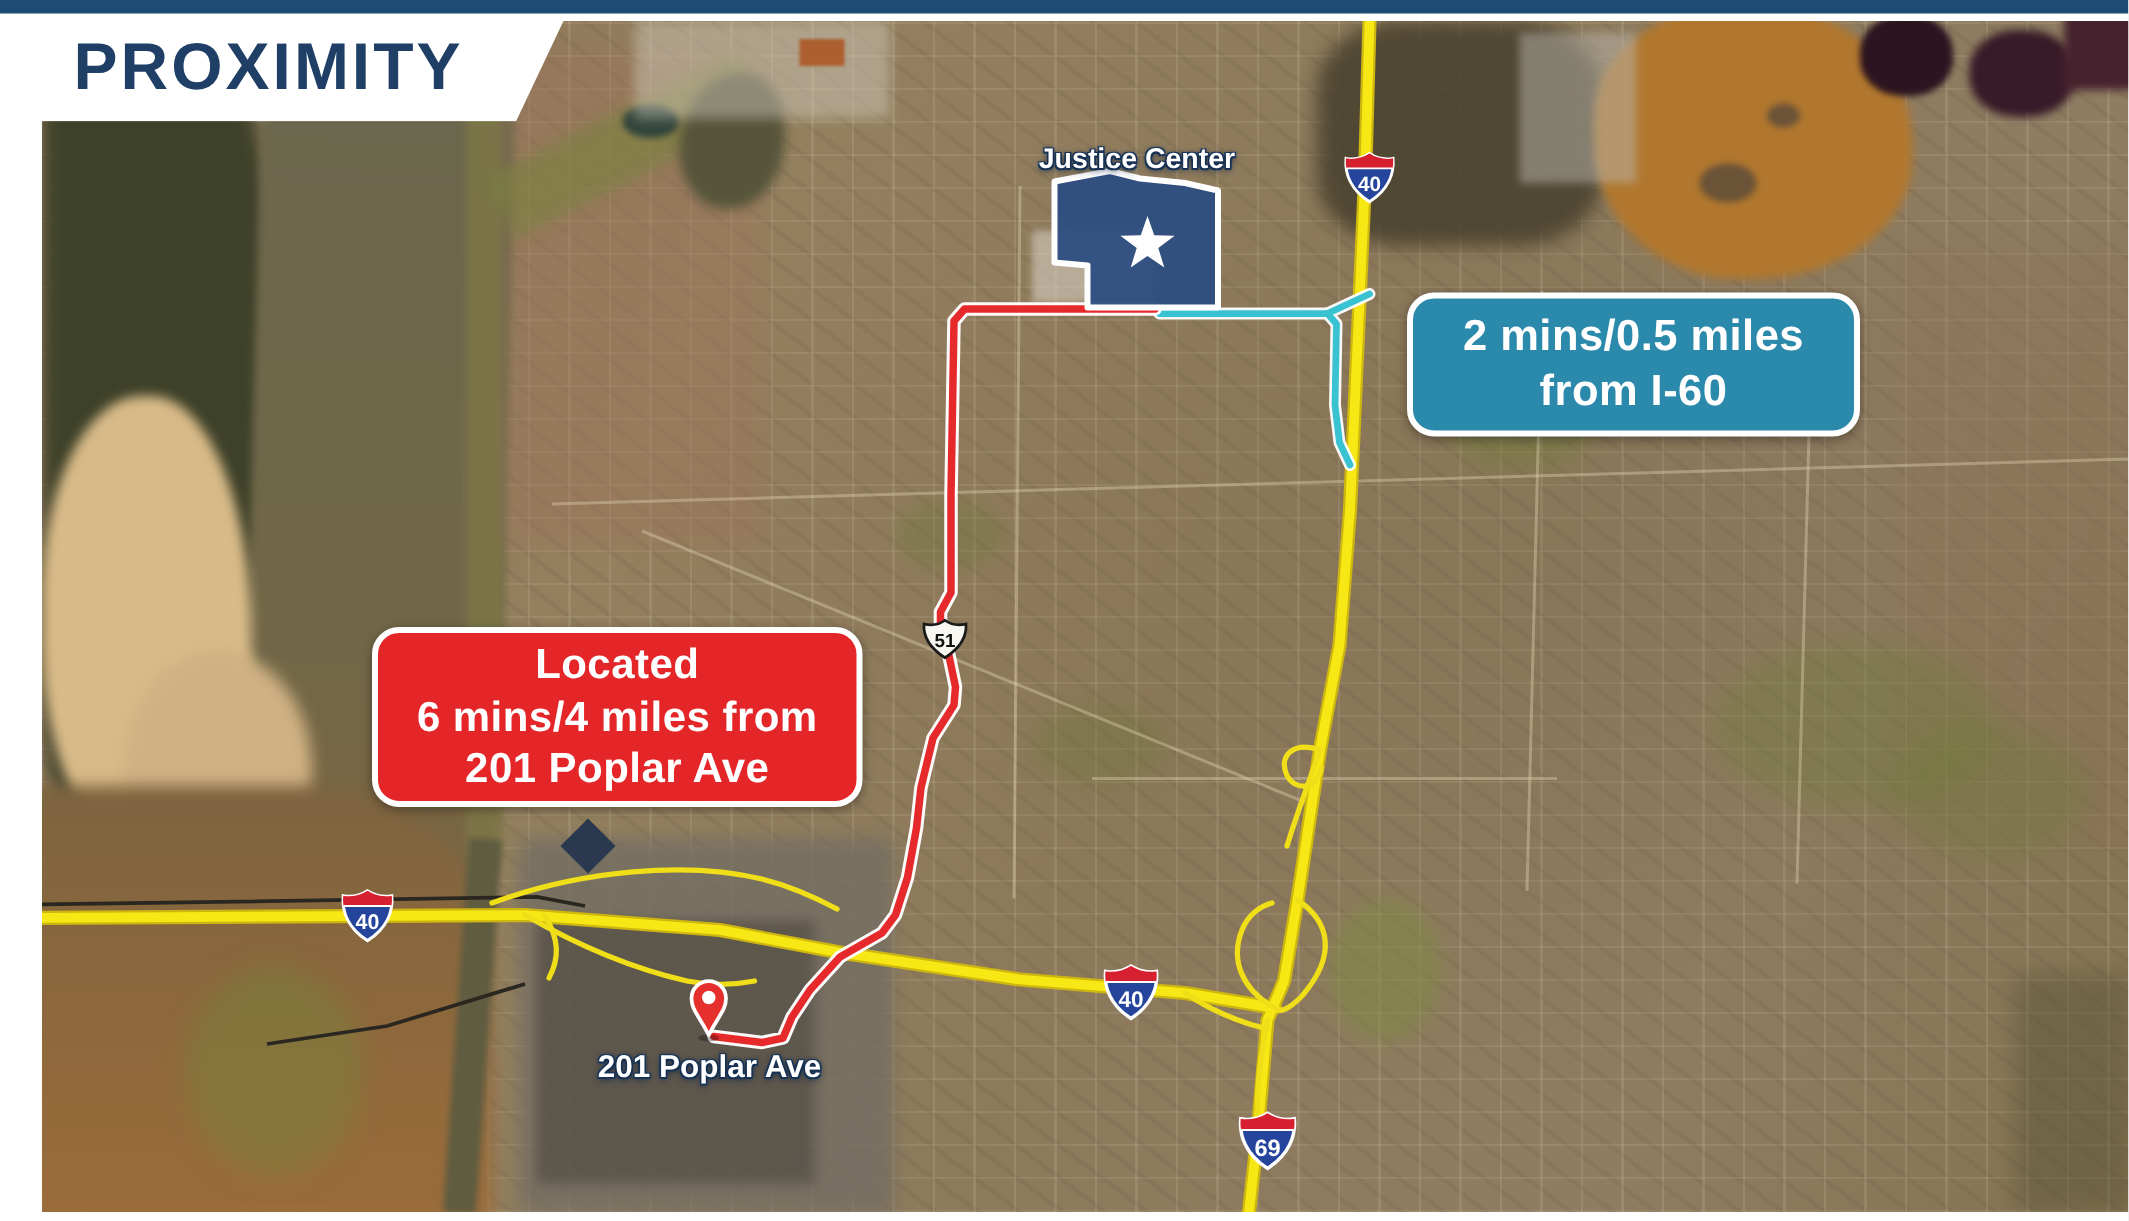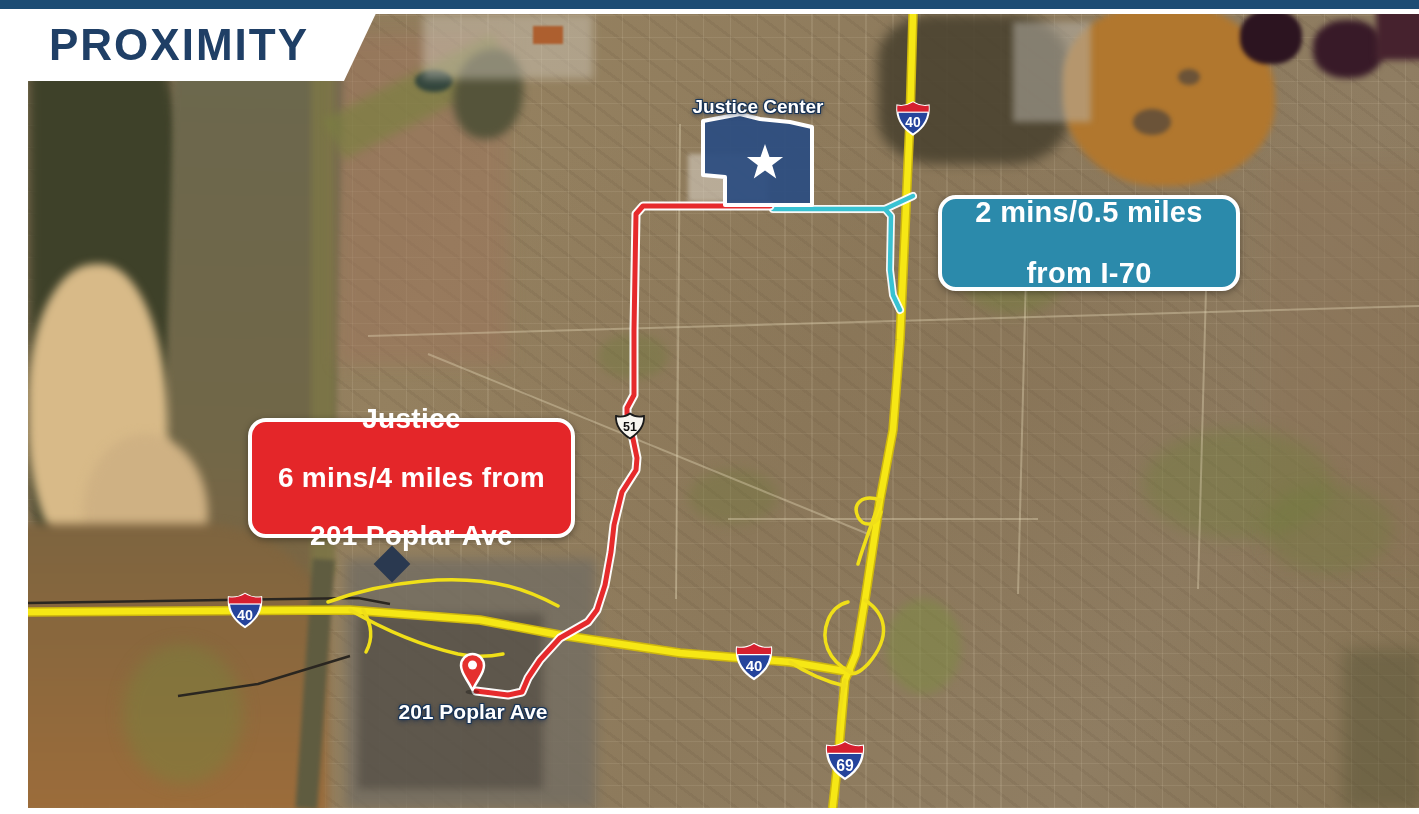--- a/index.html
+++ b/index.html
@@ -66,7 +66,7 @@
   .callout{position:absolute;border:4px solid #ffffff;border-radius:18px;box-sizing:border-box;
      display:flex;flex-direction:column;align-items:center;justify-content:center;
      color:#fff;font-weight:700;text-align:center;letter-spacing:.3px;
-     box-shadow:0 2px 7px rgba(0,0,0,.35);gap:24px;}
+     box-shadow:0 2px 7px rgba(0,0,0,.35);}
   .callout-i40{left:910px;top:181px;width:302px;height:96px;background:#2b8aab;font-size:29px;line-height:1.28;}
   .callout-poplar{left:220px;top:404px;width:327px;height:120px;background:#e42629;font-size:28px;line-height:1.24;}
 </style>

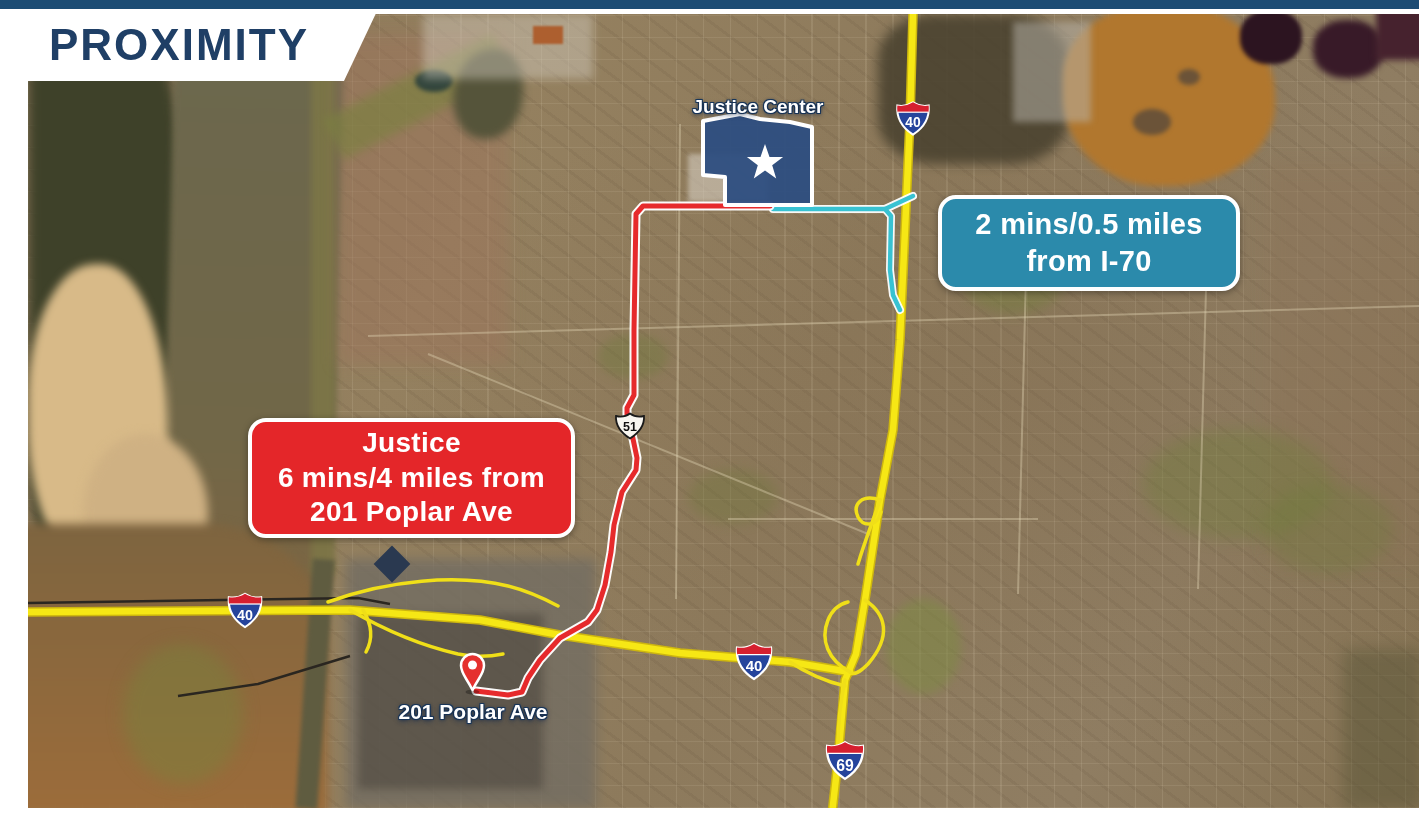--- a/index.html
+++ b/index.html
@@ -215,7 +215,7 @@
 
     <div class="callout callout-i40">
       <div>2 mins/0.5 miles</div>
-      <div>from I-70</div>
+      <div>from I-60</div>
     </div>
     <div class="callout callout-poplar">
       <div>Justice</div>

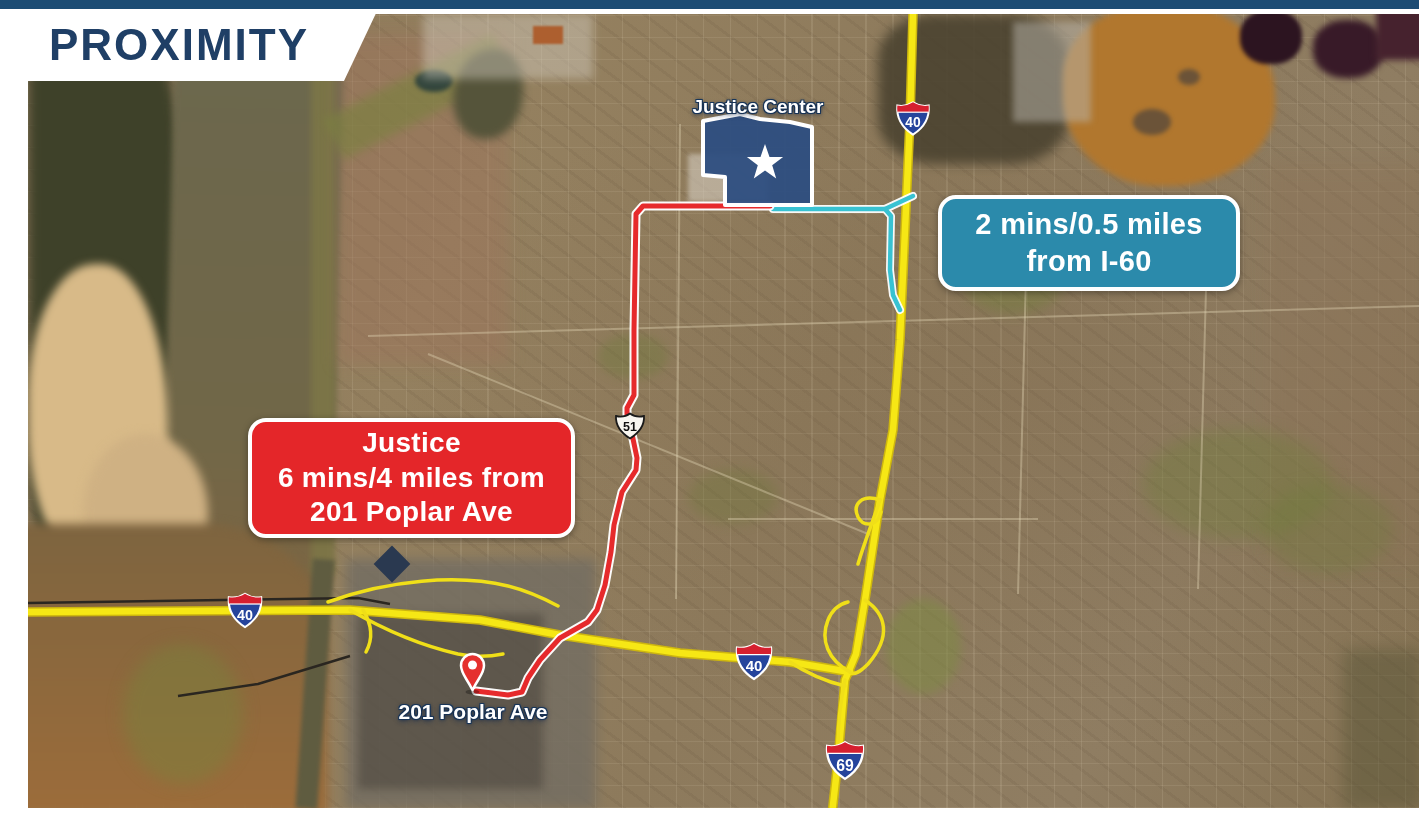--- a/index.html
+++ b/index.html
@@ -218,7 +218,7 @@
       <div>from I-60</div>
     </div>
     <div class="callout callout-poplar">
-      <div>Justice</div>
+      <div>Located</div>
       <div>6 mins/4 miles from</div>
       <div>201 Poplar Ave</div>
     </div>

